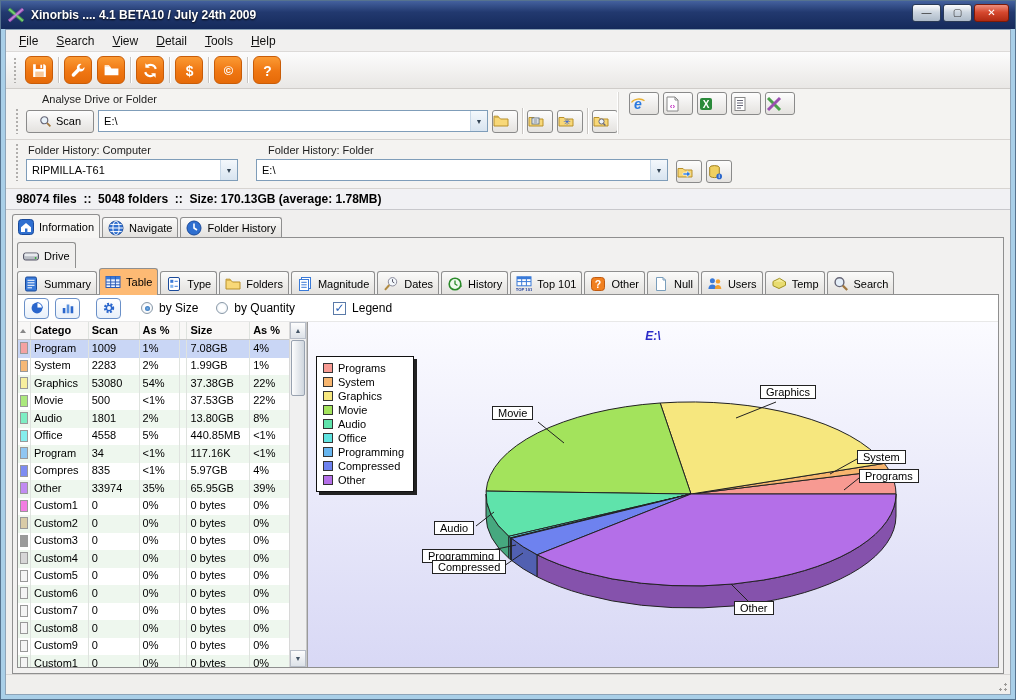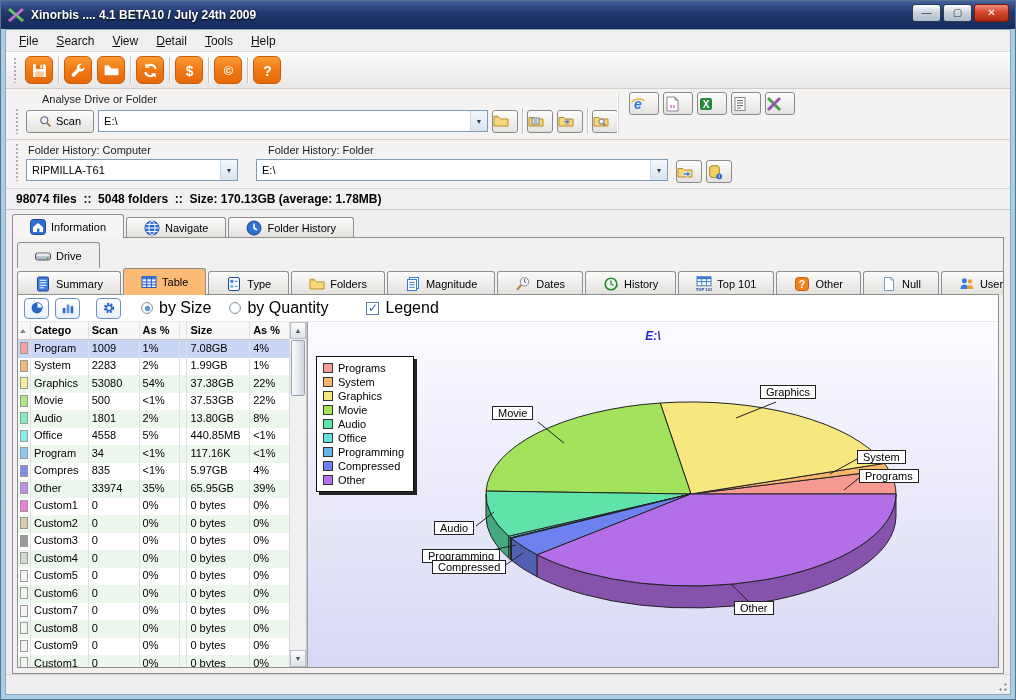--- a/index.html
+++ b/index.html
@@ -50,7 +50,7 @@
   
   .workarea { flex:1; background:#f0efee; display:flex; flex-direction:column; padding:4px 6px 0 6px; overflow:hidden; }
   .tabrow { display:flex; align-items:flex-end; height:24px; }
-  .tab { display:inline-flex; align-items:center; gap:5px; height:21px; padding:0 17px; border:1px solid #8f8f8f; border-bottom:none; border-radius:3px 3px 0 0; background:linear-gradient(#fbfbfa,#e2e0dd); margin-right:2px; font-size:11px; white-space:nowrap; }
+  .tab { display:inline-flex; align-items:center; gap:5px; height:21px; padding:0 5px; border:1px solid #8f8f8f; border-bottom:none; border-radius:3px 3px 0 0; background:linear-gradient(#fbfbfa,#e2e0dd); margin-right:2px; font-size:11px; white-space:nowrap; }
   .tab.active { background:#f6f5f3; height:24px; z-index:3; }
   .tab svg, .tab .ticon { width:16px; height:16px; flex:0 0 auto; }
   .infopanel { flex:1; border:1px solid #8f8f8f; background:#f2f1f0; margin-top:-1px; display:flex; flex-direction:column; padding:4px 4px 0 4px; overflow:hidden; }

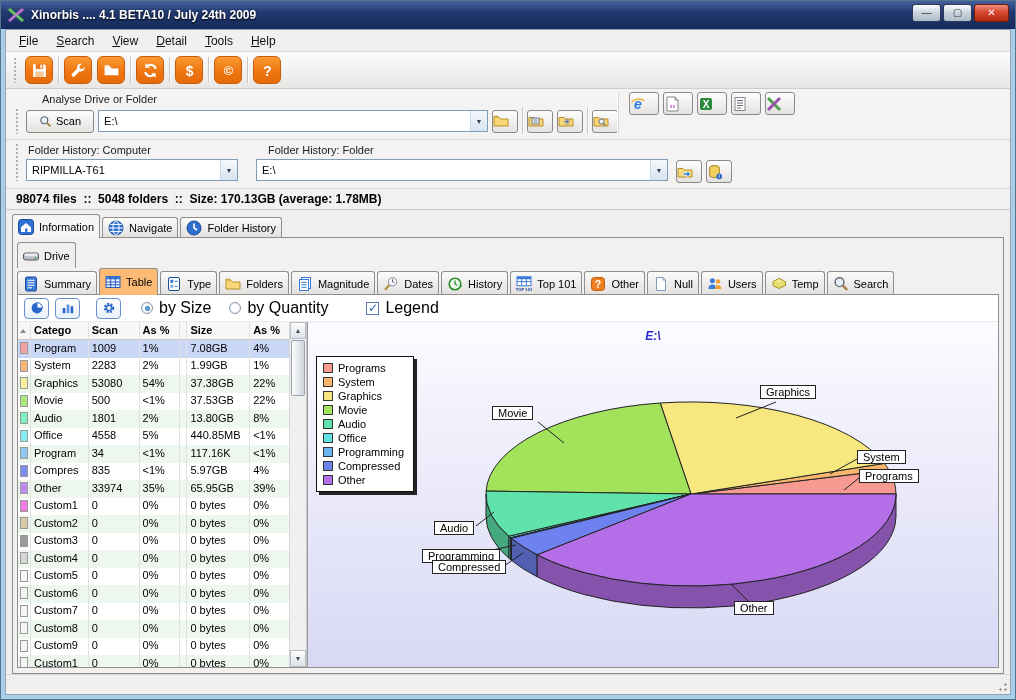--- a/index.html
+++ b/index.html
@@ -66,7 +66,7 @@
   .radio { width:12px; height:12px; border-radius:50%; border:1px solid #8a99a8; background:radial-gradient(#fff 40%,#dfe8f0); position:relative; }
   .radio.sel::after { content:""; position:absolute; inset:2.5px; border-radius:50%; background:radial-gradient(#7ab2e8,#1e5faa); }
   .check { width:13px; height:13px; border:1px solid #5a7aa8; background:#fff; color:#2a62b8; font-size:12px; line-height:11px; text-align:center; font-weight:bold; }
-  .ctl-label { font-size:16px; margin-right:12px; }
+  .ctl-label { font-size:12px; margin-right:12px; }
 
   
   .content { flex:1; display:flex; overflow:hidden; }

